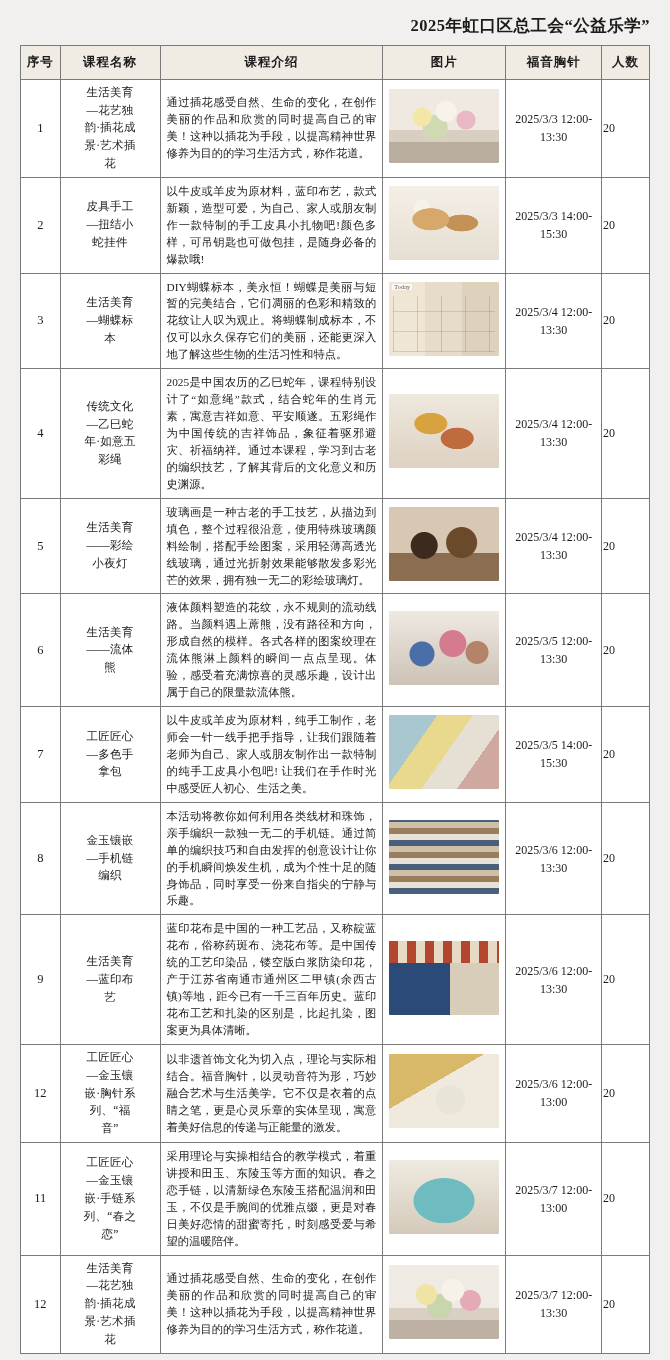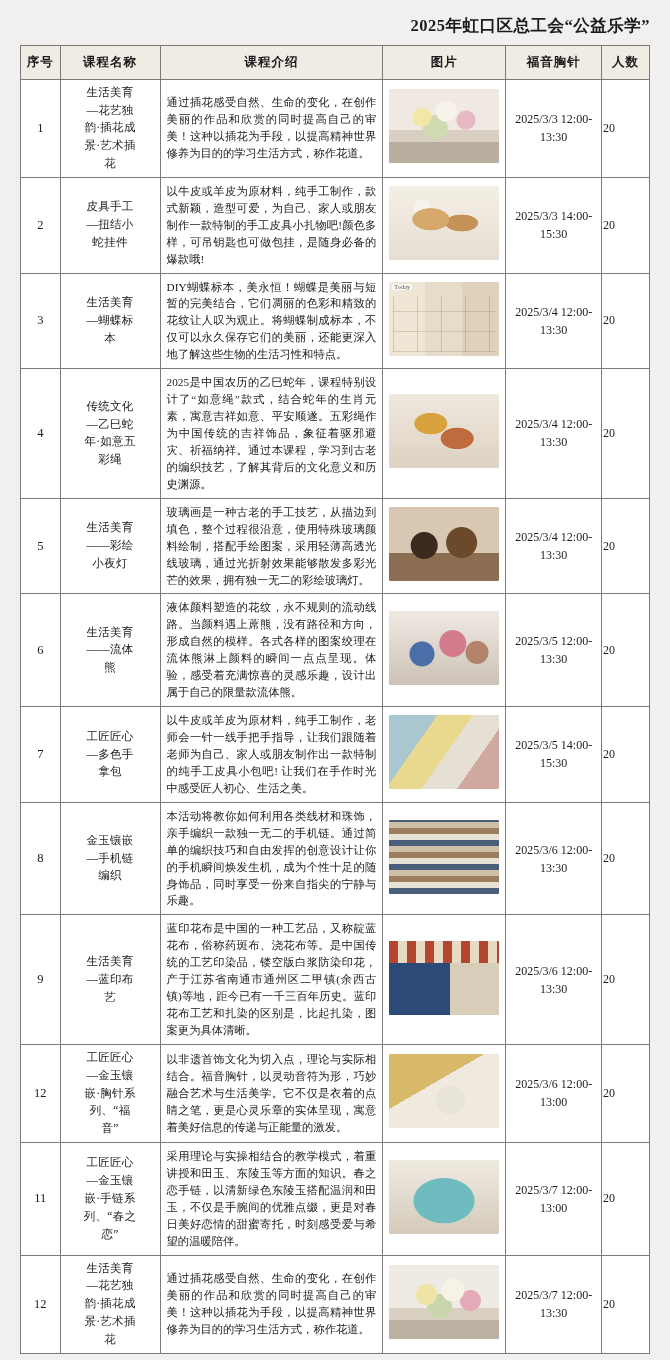--- a/index.html
+++ b/index.html
@@ -242,7 +242,7 @@
       <tr>
         <td class="no">2</td>
         <td class="name">皮具手工—扭结小蛇挂件</td>
-        <td class="desc">以牛皮或羊皮为原材料，纯手工制作，款式新颖，造型可爱，为自己、家人或朋友制作一款特制的手工皮具小扎物吧!颜色多样，可吊钥匙也可做包挂，是随身必备的爆款哦!</td>
+        <td class="desc">以牛皮或羊皮为原材料，蓝印布艺，款式新颖，造型可爱，为自己、家人或朋友制作一款特制的手工皮具小扎物吧!颜色多样，可吊钥匙也可做包挂，是随身必备的爆款哦!</td>
         <td class="imgcell">
           <span class="photo p2"></span>
         </td>

